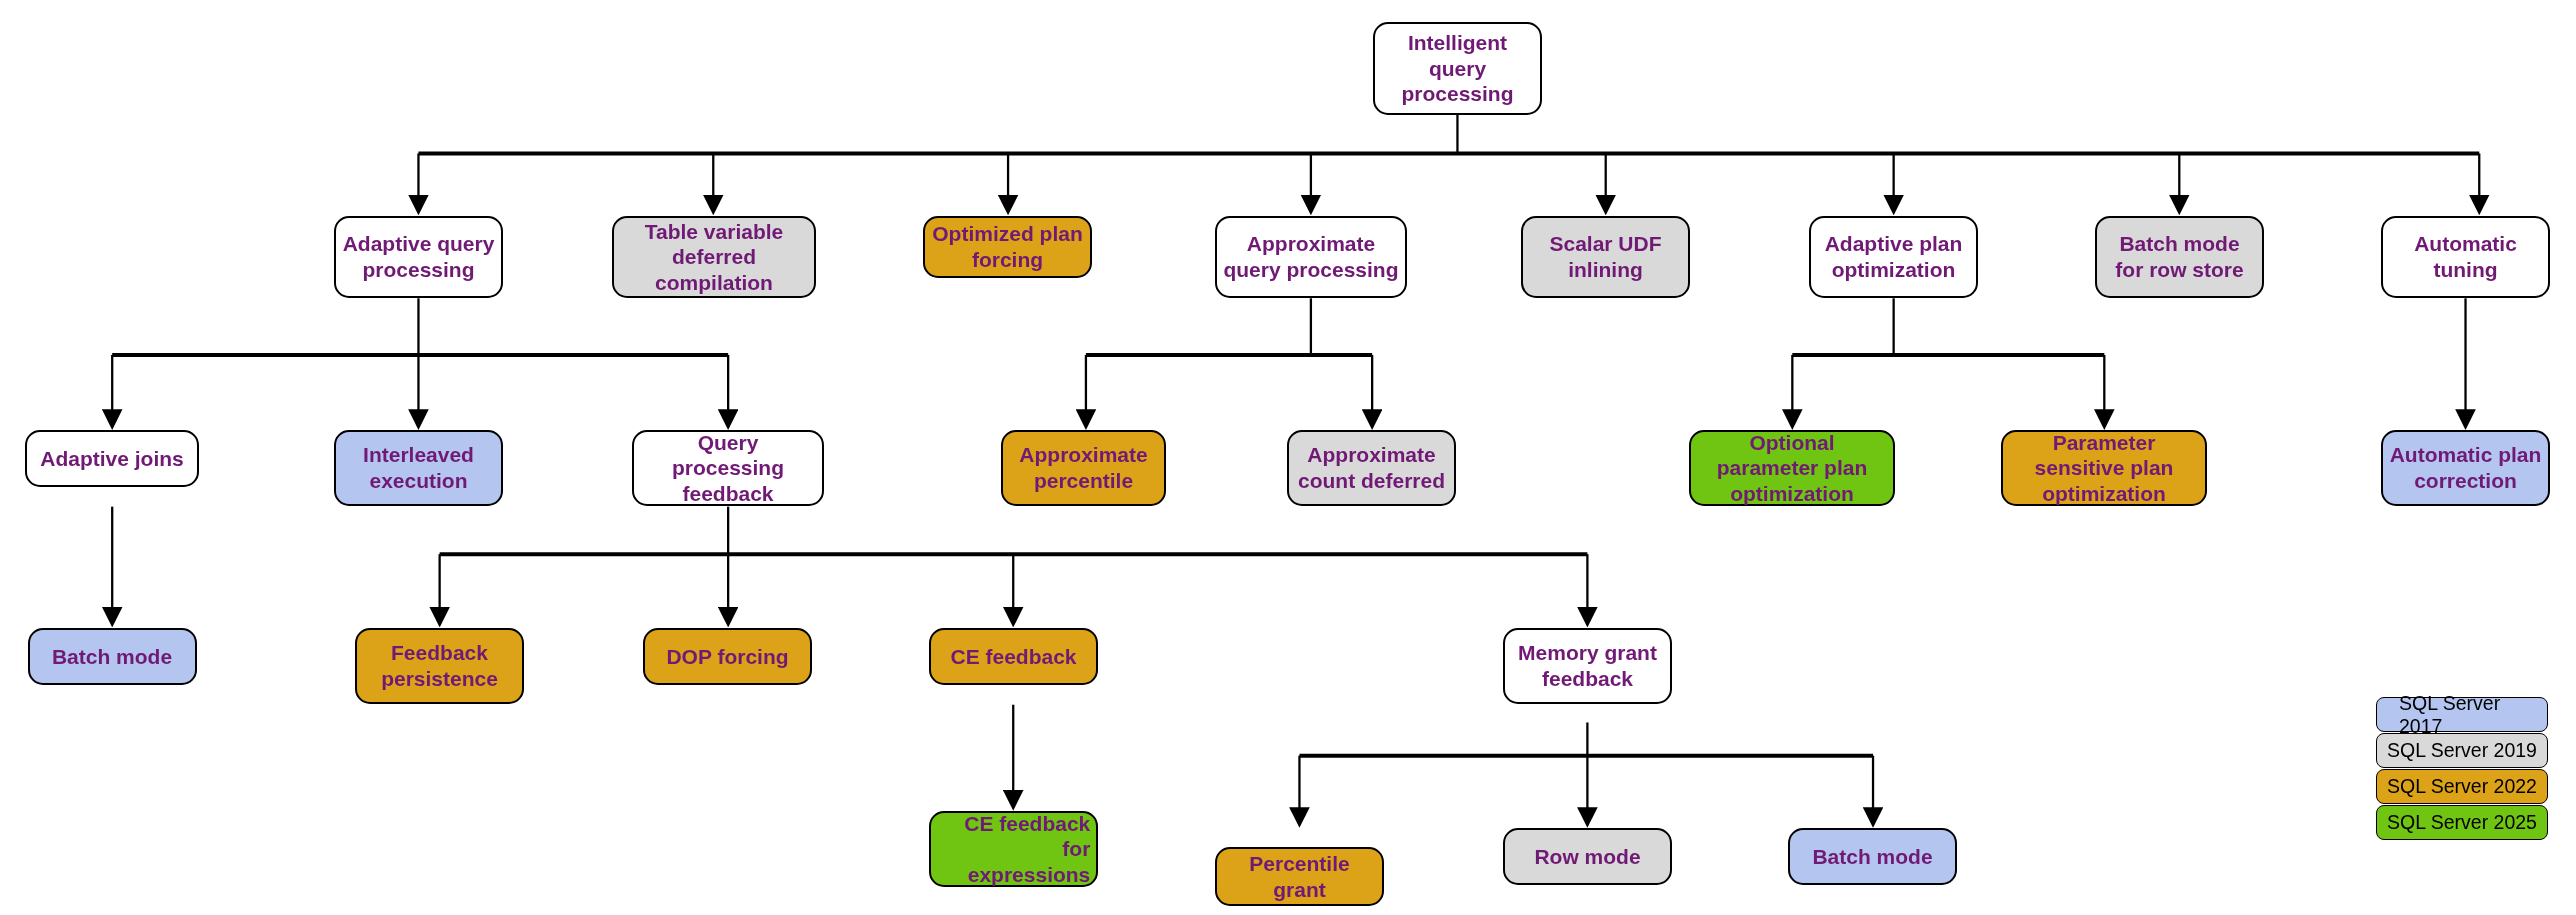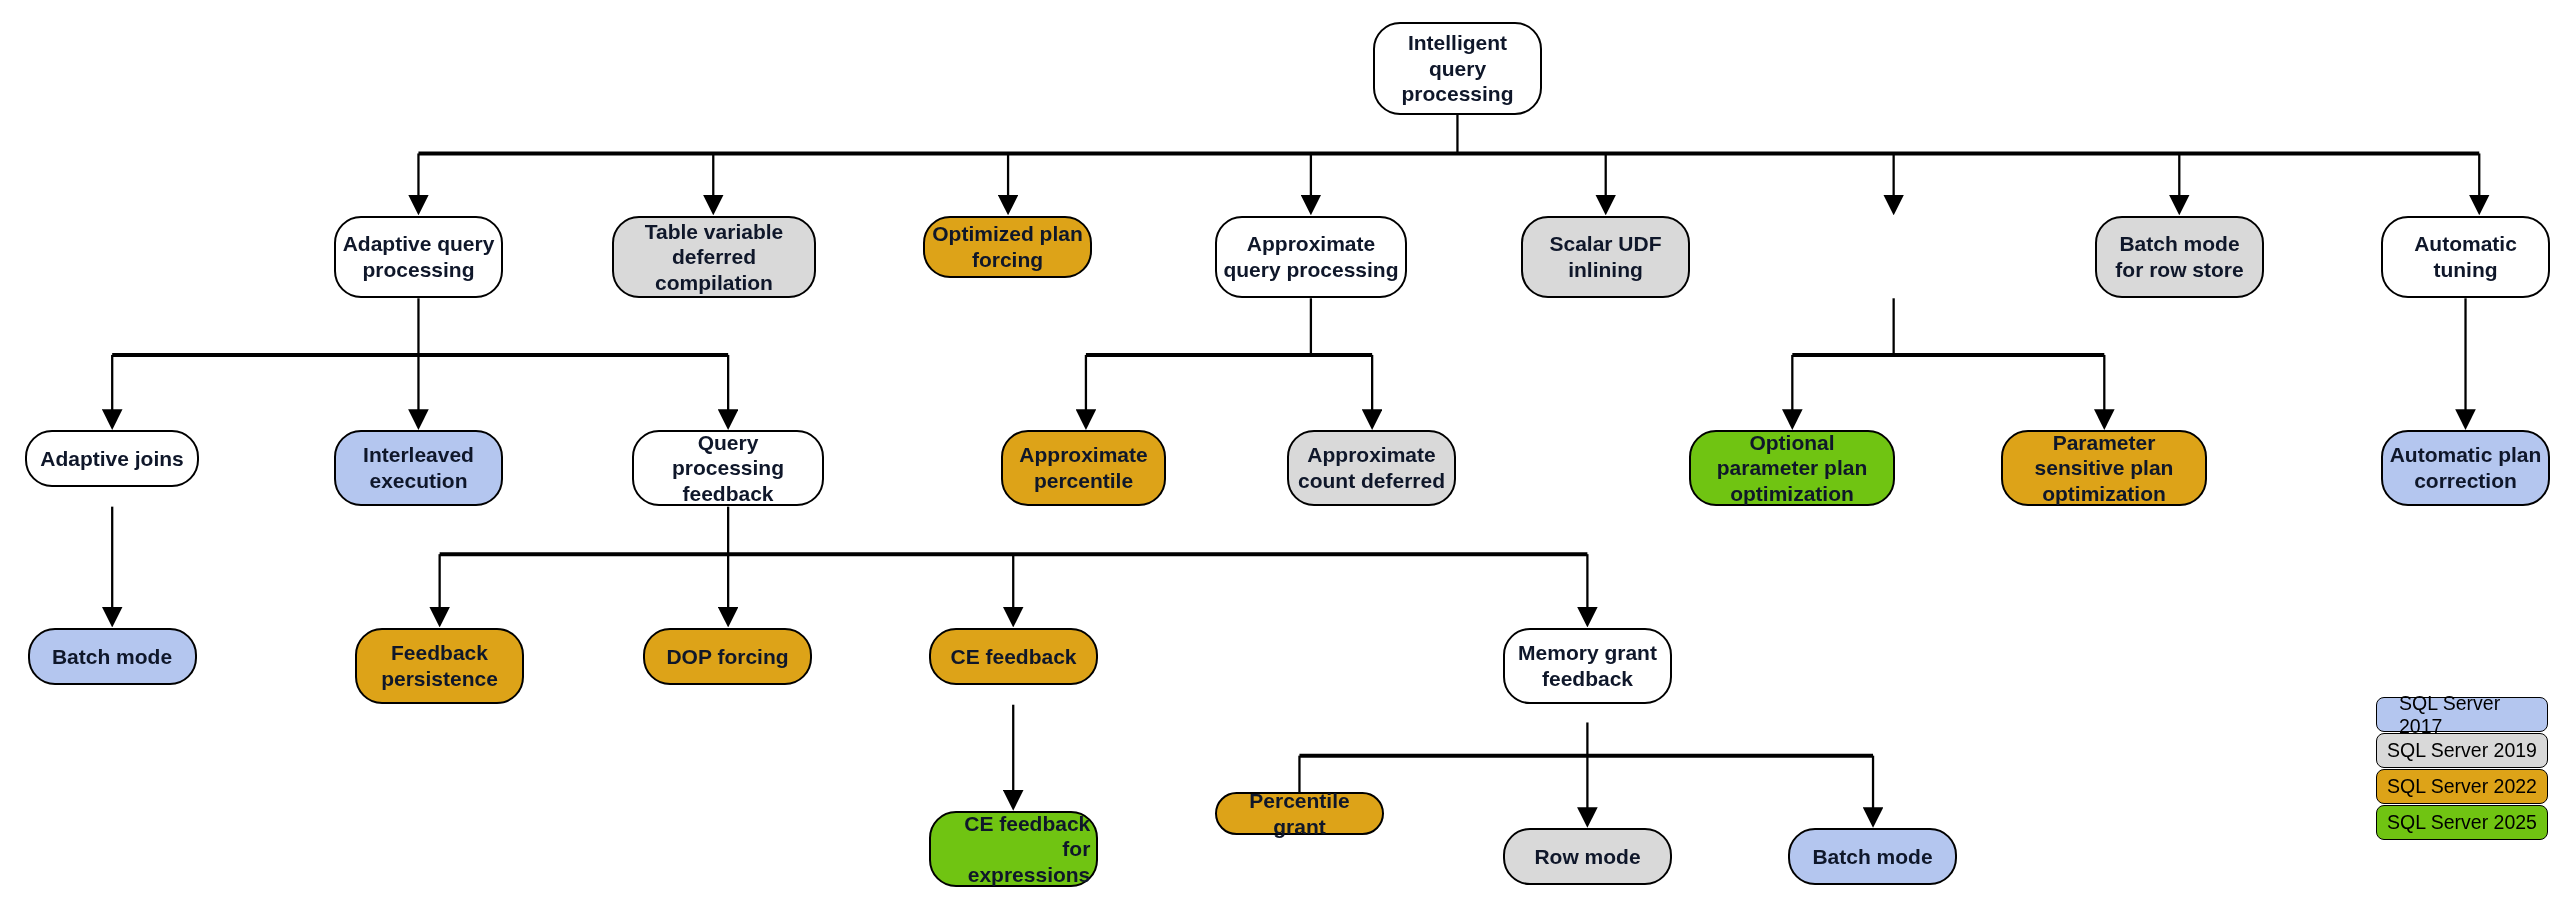--- a/index.html
+++ b/index.html
@@ -31,9 +31,9 @@
     justify-content: center;
     text-align: center;
     border: 2.3px solid #000000;
-    border-radius: 27px;
+    border-radius: 15px;
     background: #ffffff;
-    color: #0f172a;
+    color: #701a75;
     font-weight: bold;
     font-size: 21px;
     line-height: 1.22;

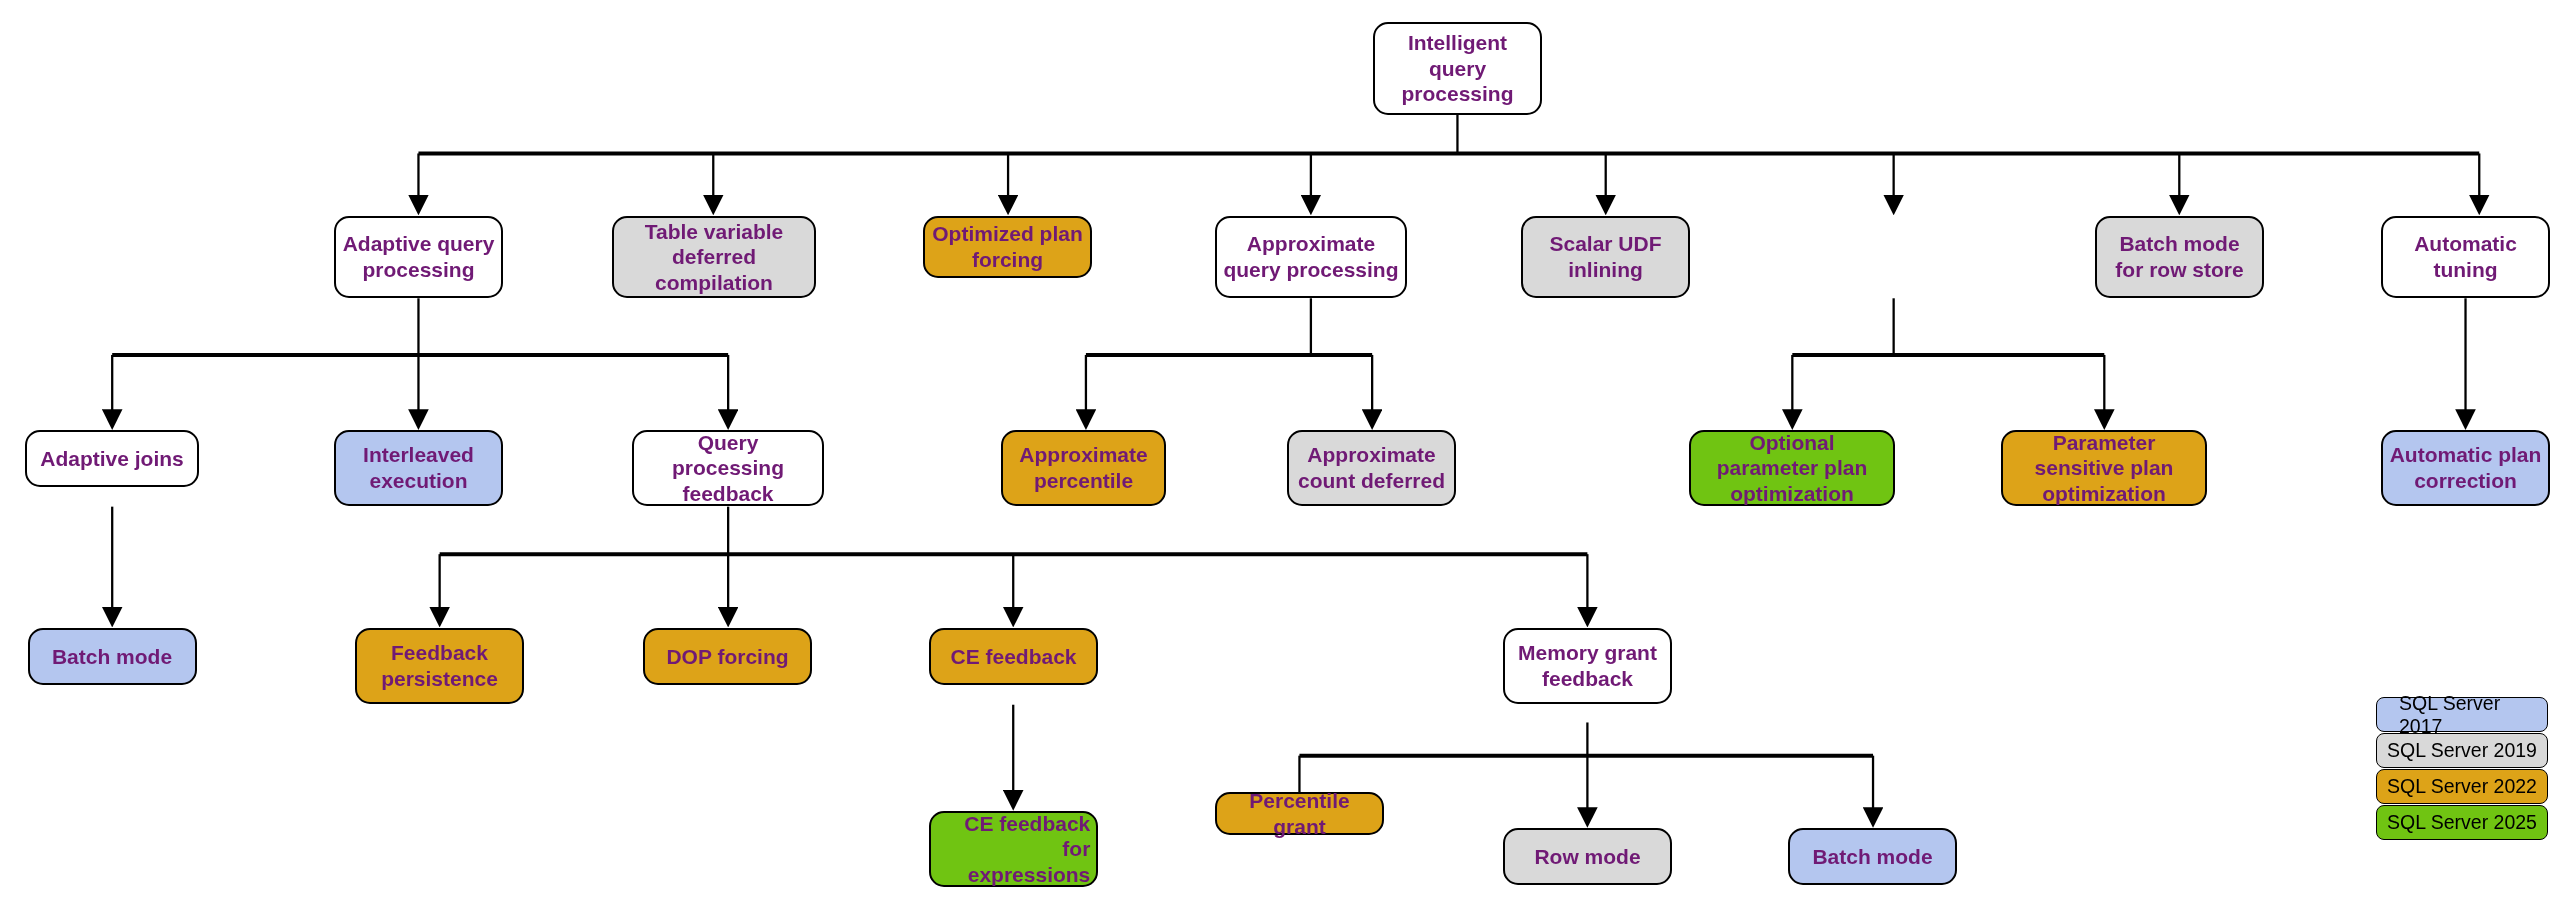--- a/index.html
+++ b/index.html
@@ -155,6 +155,9 @@
     <span>Scalar UDF inlining</span>
   </div>
 
+  <div class="node fill-white" style="left:1809px; top:216px; width:169px; height:82px;">
+    <span>Adaptive plan optimization</span>
+  </div>
 
   <div class="node fill-gray" style="left:2095px; top:216px; width:169px; height:82px;">
     <span>Batch mode for row store</span>

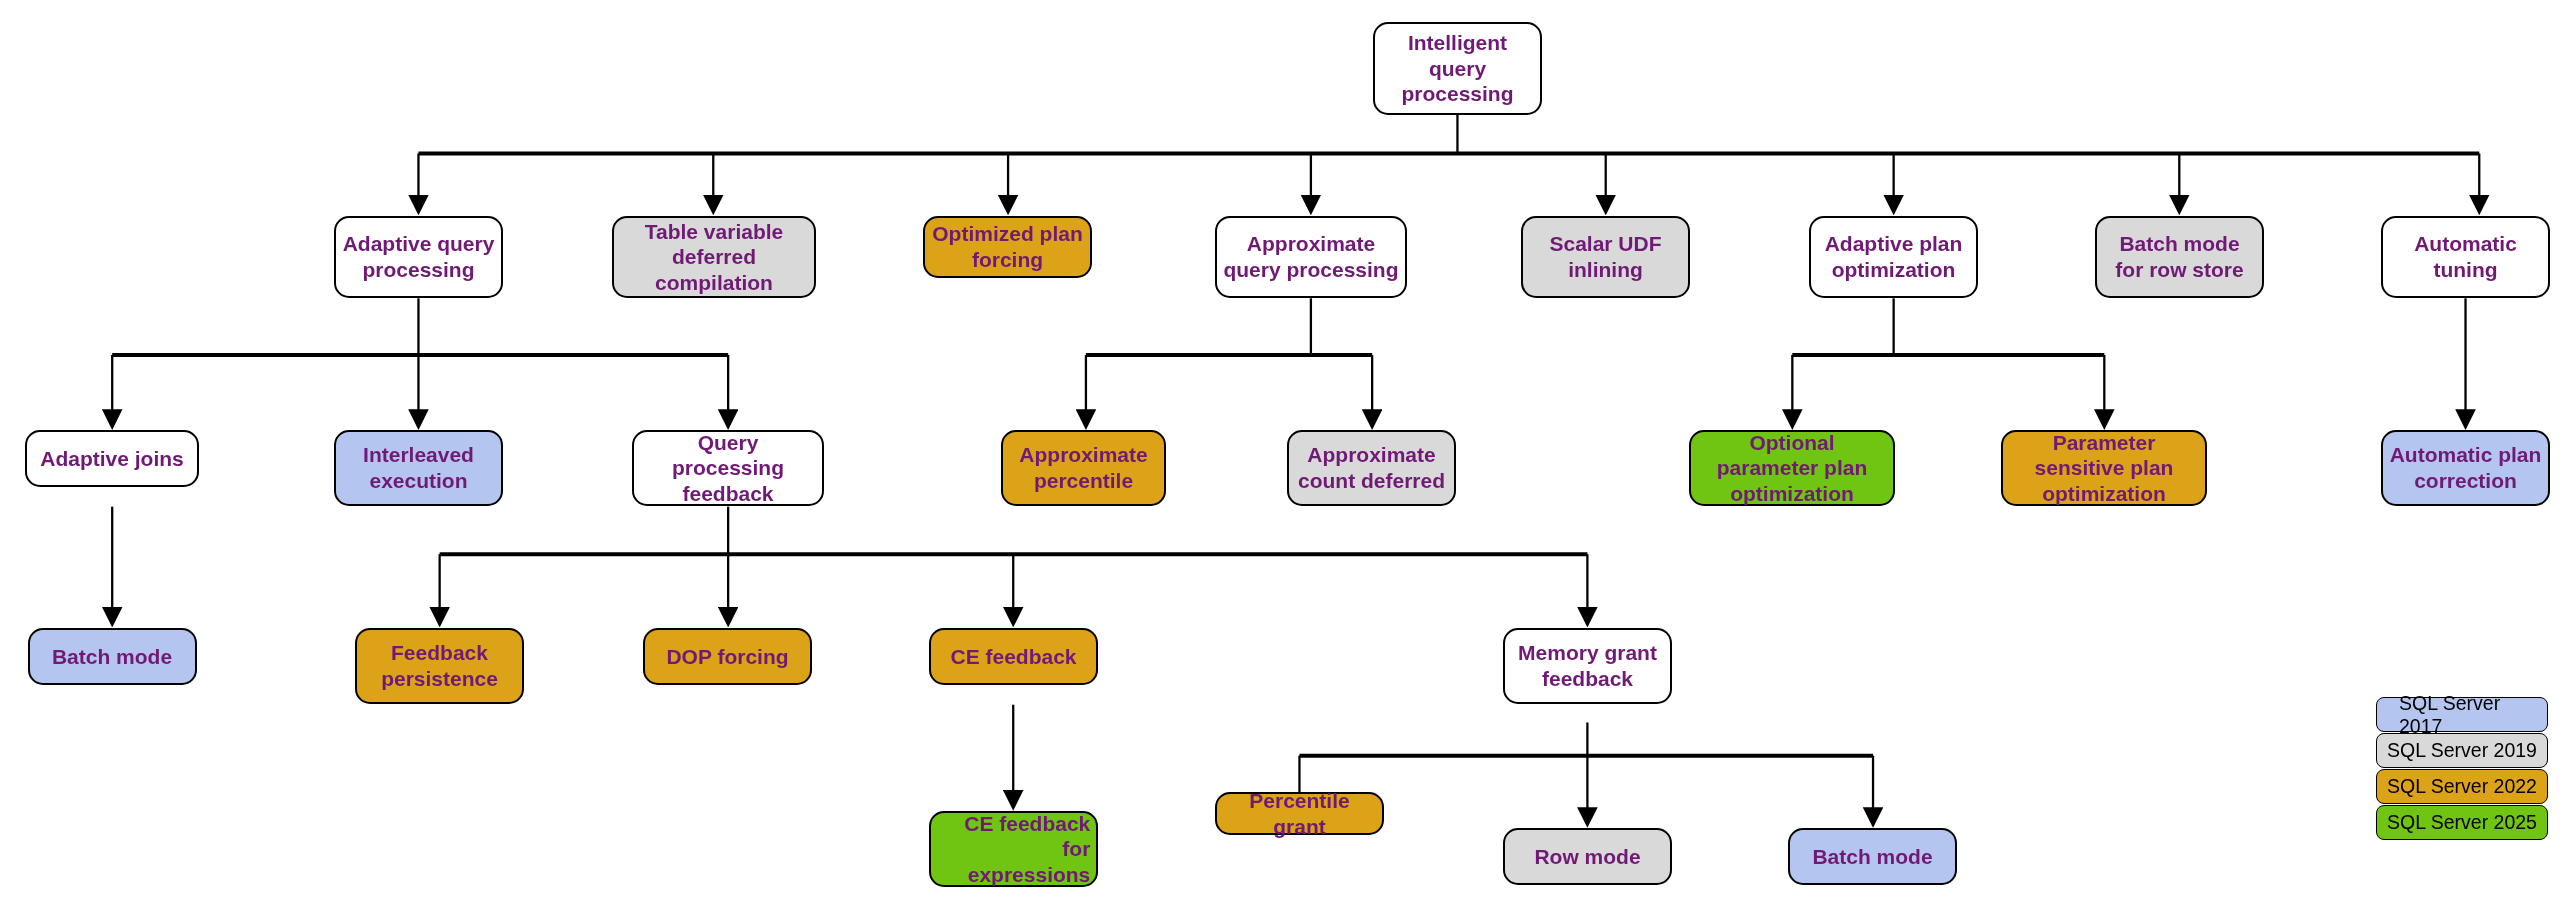--- a/index.html
+++ b/index.html
@@ -223,7 +223,7 @@
     <span>CE feedback for expressions</span>
   </div>
 
-  <div class="node fill-gold" style="left:1215px; top:792px; width:169px; height:43px;">
+  <div class="node fill-gold" style="left:1215px; top:847px; width:169px; height:59px;">
     <span>Percentile grant</span>
   </div>
 

